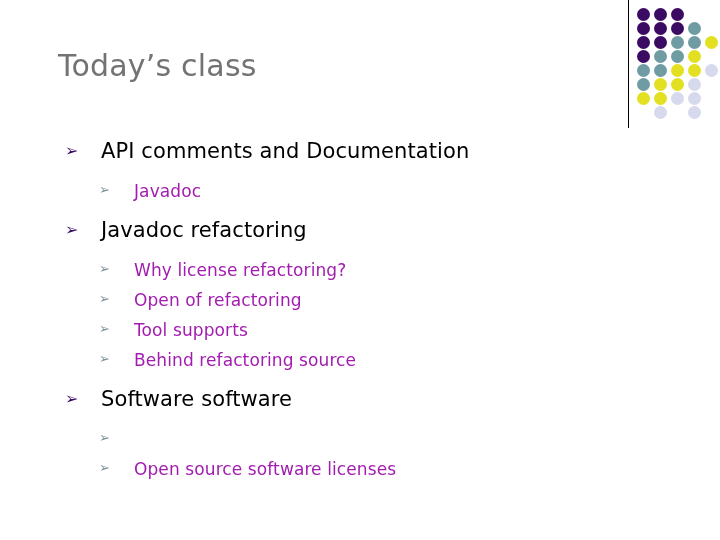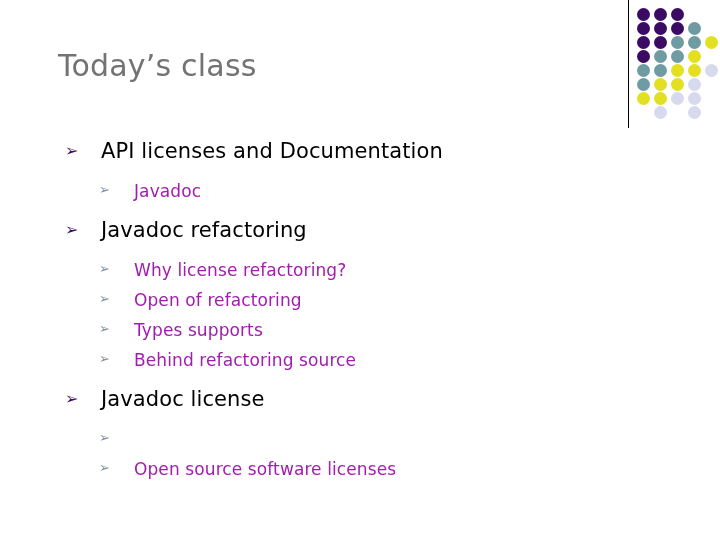--- a/index.html
+++ b/index.html
@@ -173,7 +173,7 @@
   <div id="title">Today’s class</div>
 
   <div id="body-outline">
-      <div class="lvl1"><span class="marker" style="color: rgb(59, 10, 98);">➢</span><span class="btext">API licenses and Documentation</span></div>
+      <div class="lvl1"><span class="marker" style="color: rgb(59, 10, 98);">➢</span><span class="btext">API comments and Documentation</span></div>
       <div class="lvl2 gap-before-sm"><span class="marker" style="color: rgb(125, 143, 150);">➢</span><span class="btext">Javadoc</span></div>
       <div class="lvl1 gap-before"><span class="marker" style="color: rgb(59, 10, 98);">➢</span><span class="btext">Javadoc refactoring</span></div>
       <div class="lvl2 gap-before-sm"><span class="marker" style="color: rgb(125, 143, 150);">➢</span><span class="btext">Why license refactoring?</span></div>

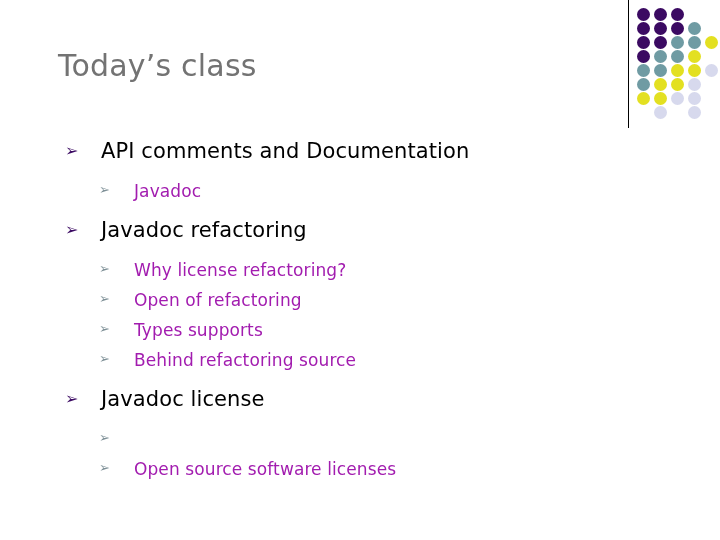--- a/index.html
+++ b/index.html
@@ -178,7 +178,7 @@
       <div class="lvl1 gap-before"><span class="marker" style="color: rgb(59, 10, 98);">➢</span><span class="btext">Javadoc refactoring</span></div>
       <div class="lvl2 gap-before-sm"><span class="marker" style="color: rgb(125, 143, 150);">➢</span><span class="btext">Why license refactoring?</span></div>
       <div class="lvl2"><span class="marker" style="color: rgb(125, 143, 150);">➢</span><span class="btext">Open of refactoring</span></div>
-      <div class="lvl2"><span class="marker" style="color: rgb(125, 143, 150);">➢</span><span class="btext">Types supports</span></div>
+      <div class="lvl2"><span class="marker" style="color: rgb(125, 143, 150);">➢</span><span class="btext">Tool supports</span></div>
       <div class="lvl2"><span class="marker" style="color: rgb(125, 143, 150);">➢</span><span class="btext">Behind refactoring source</span></div>
       <div class="lvl1 gap-before"><span class="marker" style="color: rgb(59, 10, 98);">➢</span><span class="btext">Javadoc license</span></div>
       <div class="lvl2 gap-before-sm"><span class="marker" style="color: rgb(125, 143, 150);">➢</span></div>

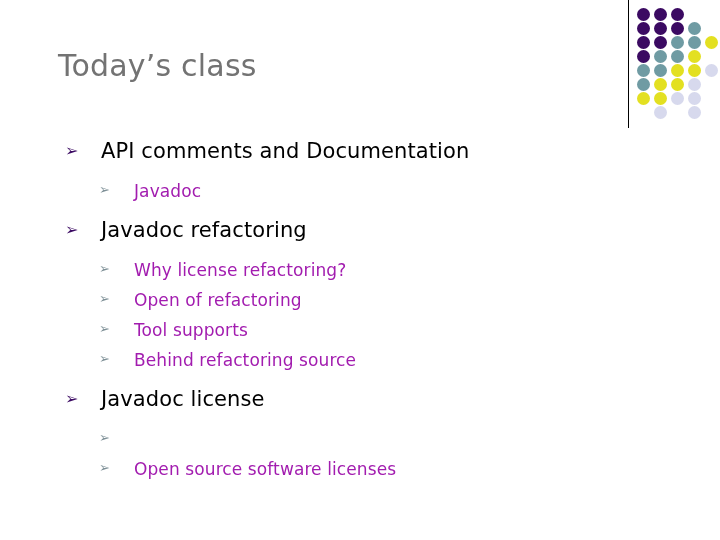--- a/index.html
+++ b/index.html
@@ -180,7 +180,7 @@
       <div class="lvl2"><span class="marker" style="color: rgb(125, 143, 150);">➢</span><span class="btext">Open of refactoring</span></div>
       <div class="lvl2"><span class="marker" style="color: rgb(125, 143, 150);">➢</span><span class="btext">Tool supports</span></div>
       <div class="lvl2"><span class="marker" style="color: rgb(125, 143, 150);">➢</span><span class="btext">Behind refactoring source</span></div>
-      <div class="lvl1 gap-before"><span class="marker" style="color: rgb(59, 10, 98);">➢</span><span class="btext">Javadoc license</span></div>
+      <div class="lvl1 gap-before"><span class="marker" style="color: rgb(59, 10, 98);">➢</span><span class="btext">Software software</span></div>
       <div class="lvl2 gap-before-sm"><span class="marker" style="color: rgb(125, 143, 150);">➢</span></div>
       <div class="lvl2"><span class="marker" style="color: rgb(125, 143, 150);">➢</span><span class="btext">Open source software licenses</span></div>
     </div>

